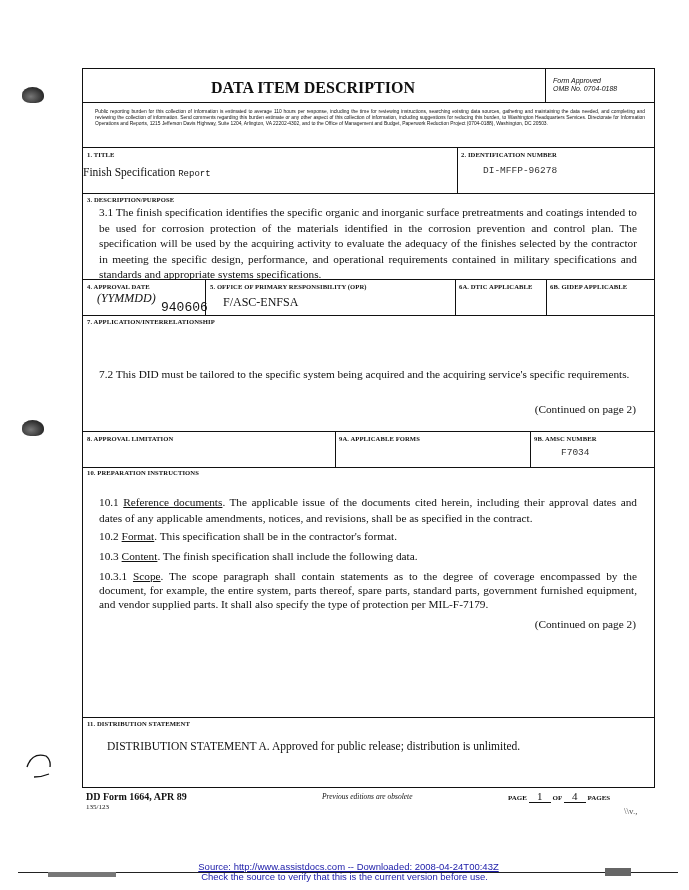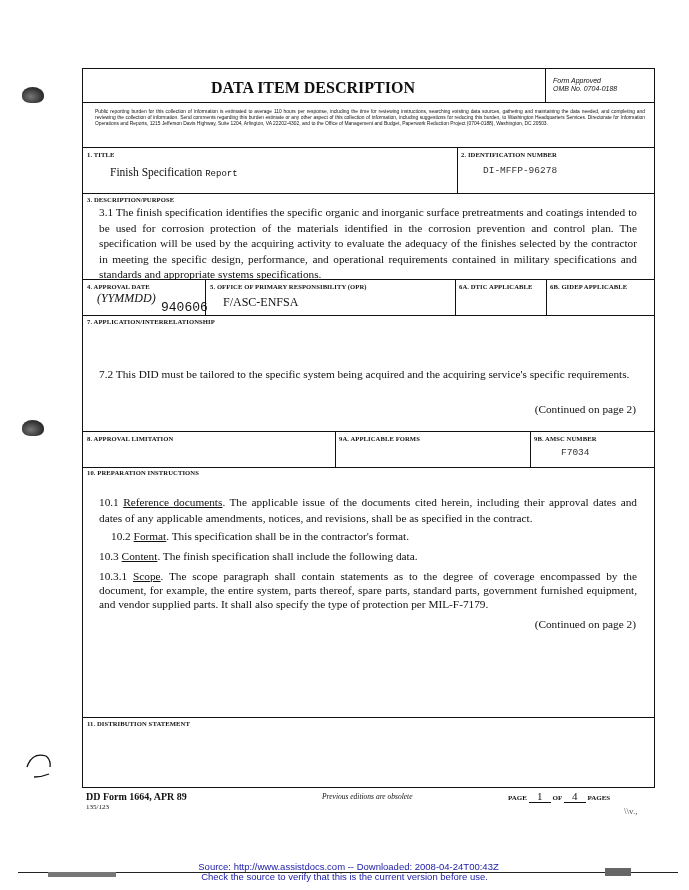--- a/index.html
+++ b/index.html
@@ -38,7 +38,7 @@
   <div class="hline" style="top:78px;"></div>
 
   <div class="lbl" style="left:4px;top:82px;">1. TITLE</div>
-  <div class="abs" style="left:27px;top:97px;font-size:11.5px;">
+  <div class="abs" style="left:0;top:97px;font-size:11.5px;">
     <span>Finish Specification</span>
     <span class="mono" style="font-size:9px;">Report</span>
   </div>

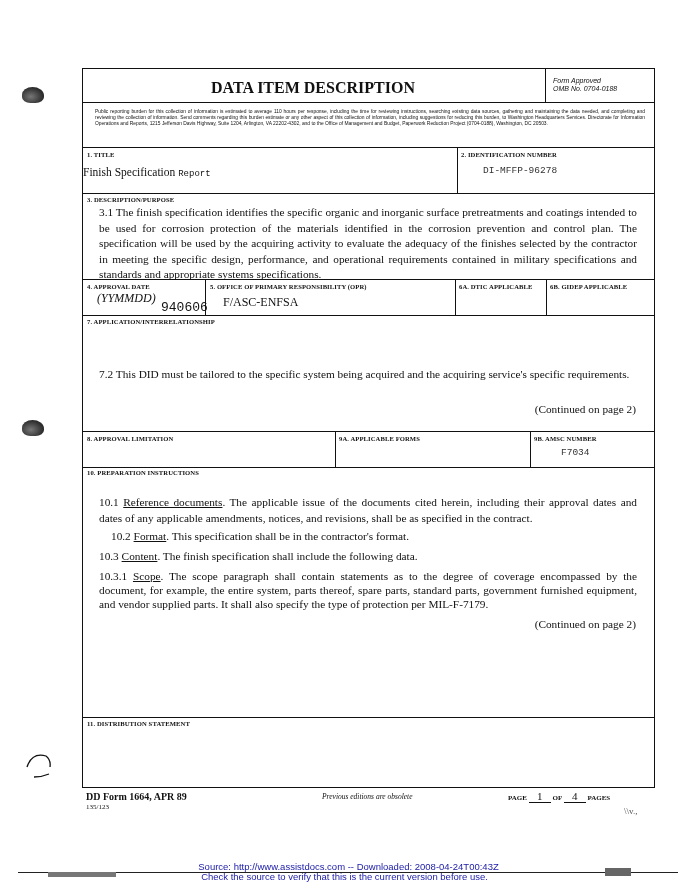--- a/index.html
+++ b/index.html
@@ -80,7 +80,7 @@
   <div class="body" style="left:16px;top:426px;width:538px;">
     <span>10.1</span>&nbsp;<u>Reference documents</u><span>. The applicable issue of the documents cited herein, including their approval dates and dates of any applicable amendments, notices, and revisions, shall be as specified in the contract.</span>
   </div>
-  <div class="body" style="left:16px;top:460px;width:538px;margin-left:12px;">
+  <div class="body" style="left:16px;top:460px;width:538px;">
     <span>10.2</span>&nbsp;<u>Format</u><span>. This specification shall be in the contractor's format.</span>
   </div>
   <div class="body" style="left:16px;top:480px;width:538px;">

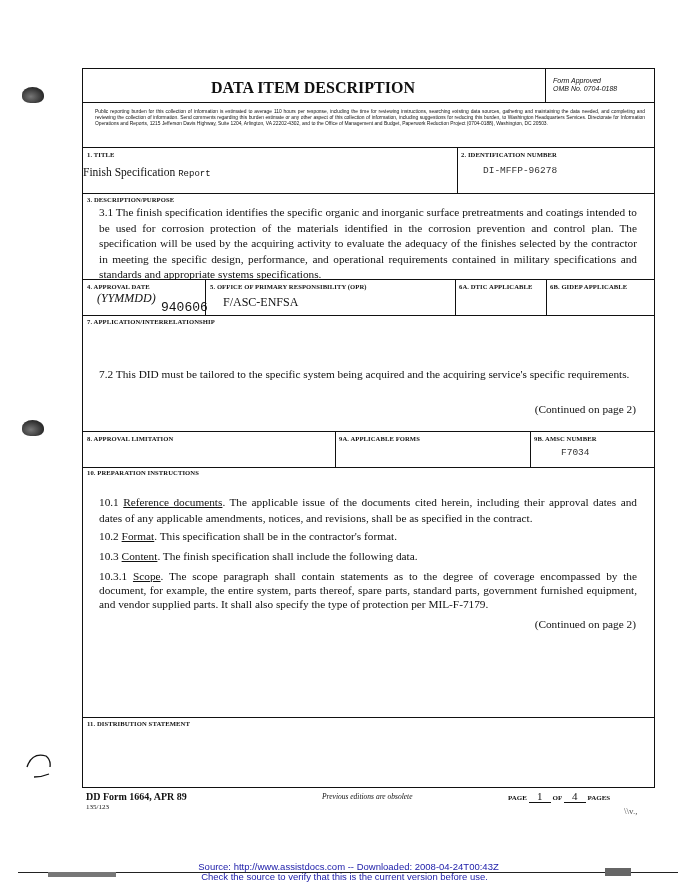--- a/index.html
+++ b/index.html
@@ -93,6 +93,7 @@
   <div class="hline" style="top:648px;"></div>
 
   <div class="lbl" style="left:4px;top:651px;">11. DISTRIBUTION STATEMENT</div>
+  <div class="abs" style="left:24px;top:671px;font-size:11.5px;">DISTRIBUTION STATEMENT A.  Approved for public release; distribution is unlimited.</div>
 </div>
 
 <div class="abs" style="left:86px;top:791px;font-size:10px;font-weight:bold;">DD Form 1664, APR 89</div>

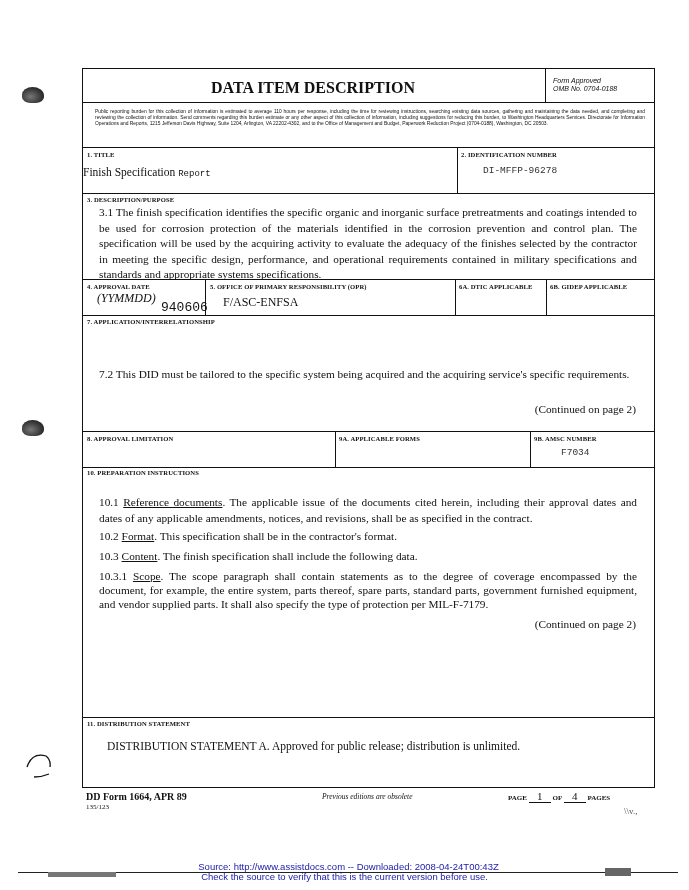--- a/index.html
+++ b/index.html
@@ -113,7 +113,7 @@
 <div class="abs" style="left:605px;top:868px;width:26px;height:8px;background:#666;"></div>
 
 <div class="abs" style="left:0;top:862px;width:689px;text-align:center;font-family:'Liberation Sans',sans-serif;font-size:9.5px;line-height:10px;">
-  <div style="color:#1a1aa8;padding-left:8px;">Source: http://www.assistdocs.com -- Downloaded: 2008-04-24T00:43Z</div>
+  <div style="color:#1a1aa8;text-decoration:underline;padding-left:8px;">Source: http://www.assistdocs.com -- Downloaded: 2008-04-24T00:43Z</div>
   <div style="color:#1a1aa8;">Check the source to verify that this is the current version before use.</div>
 </div>
 

